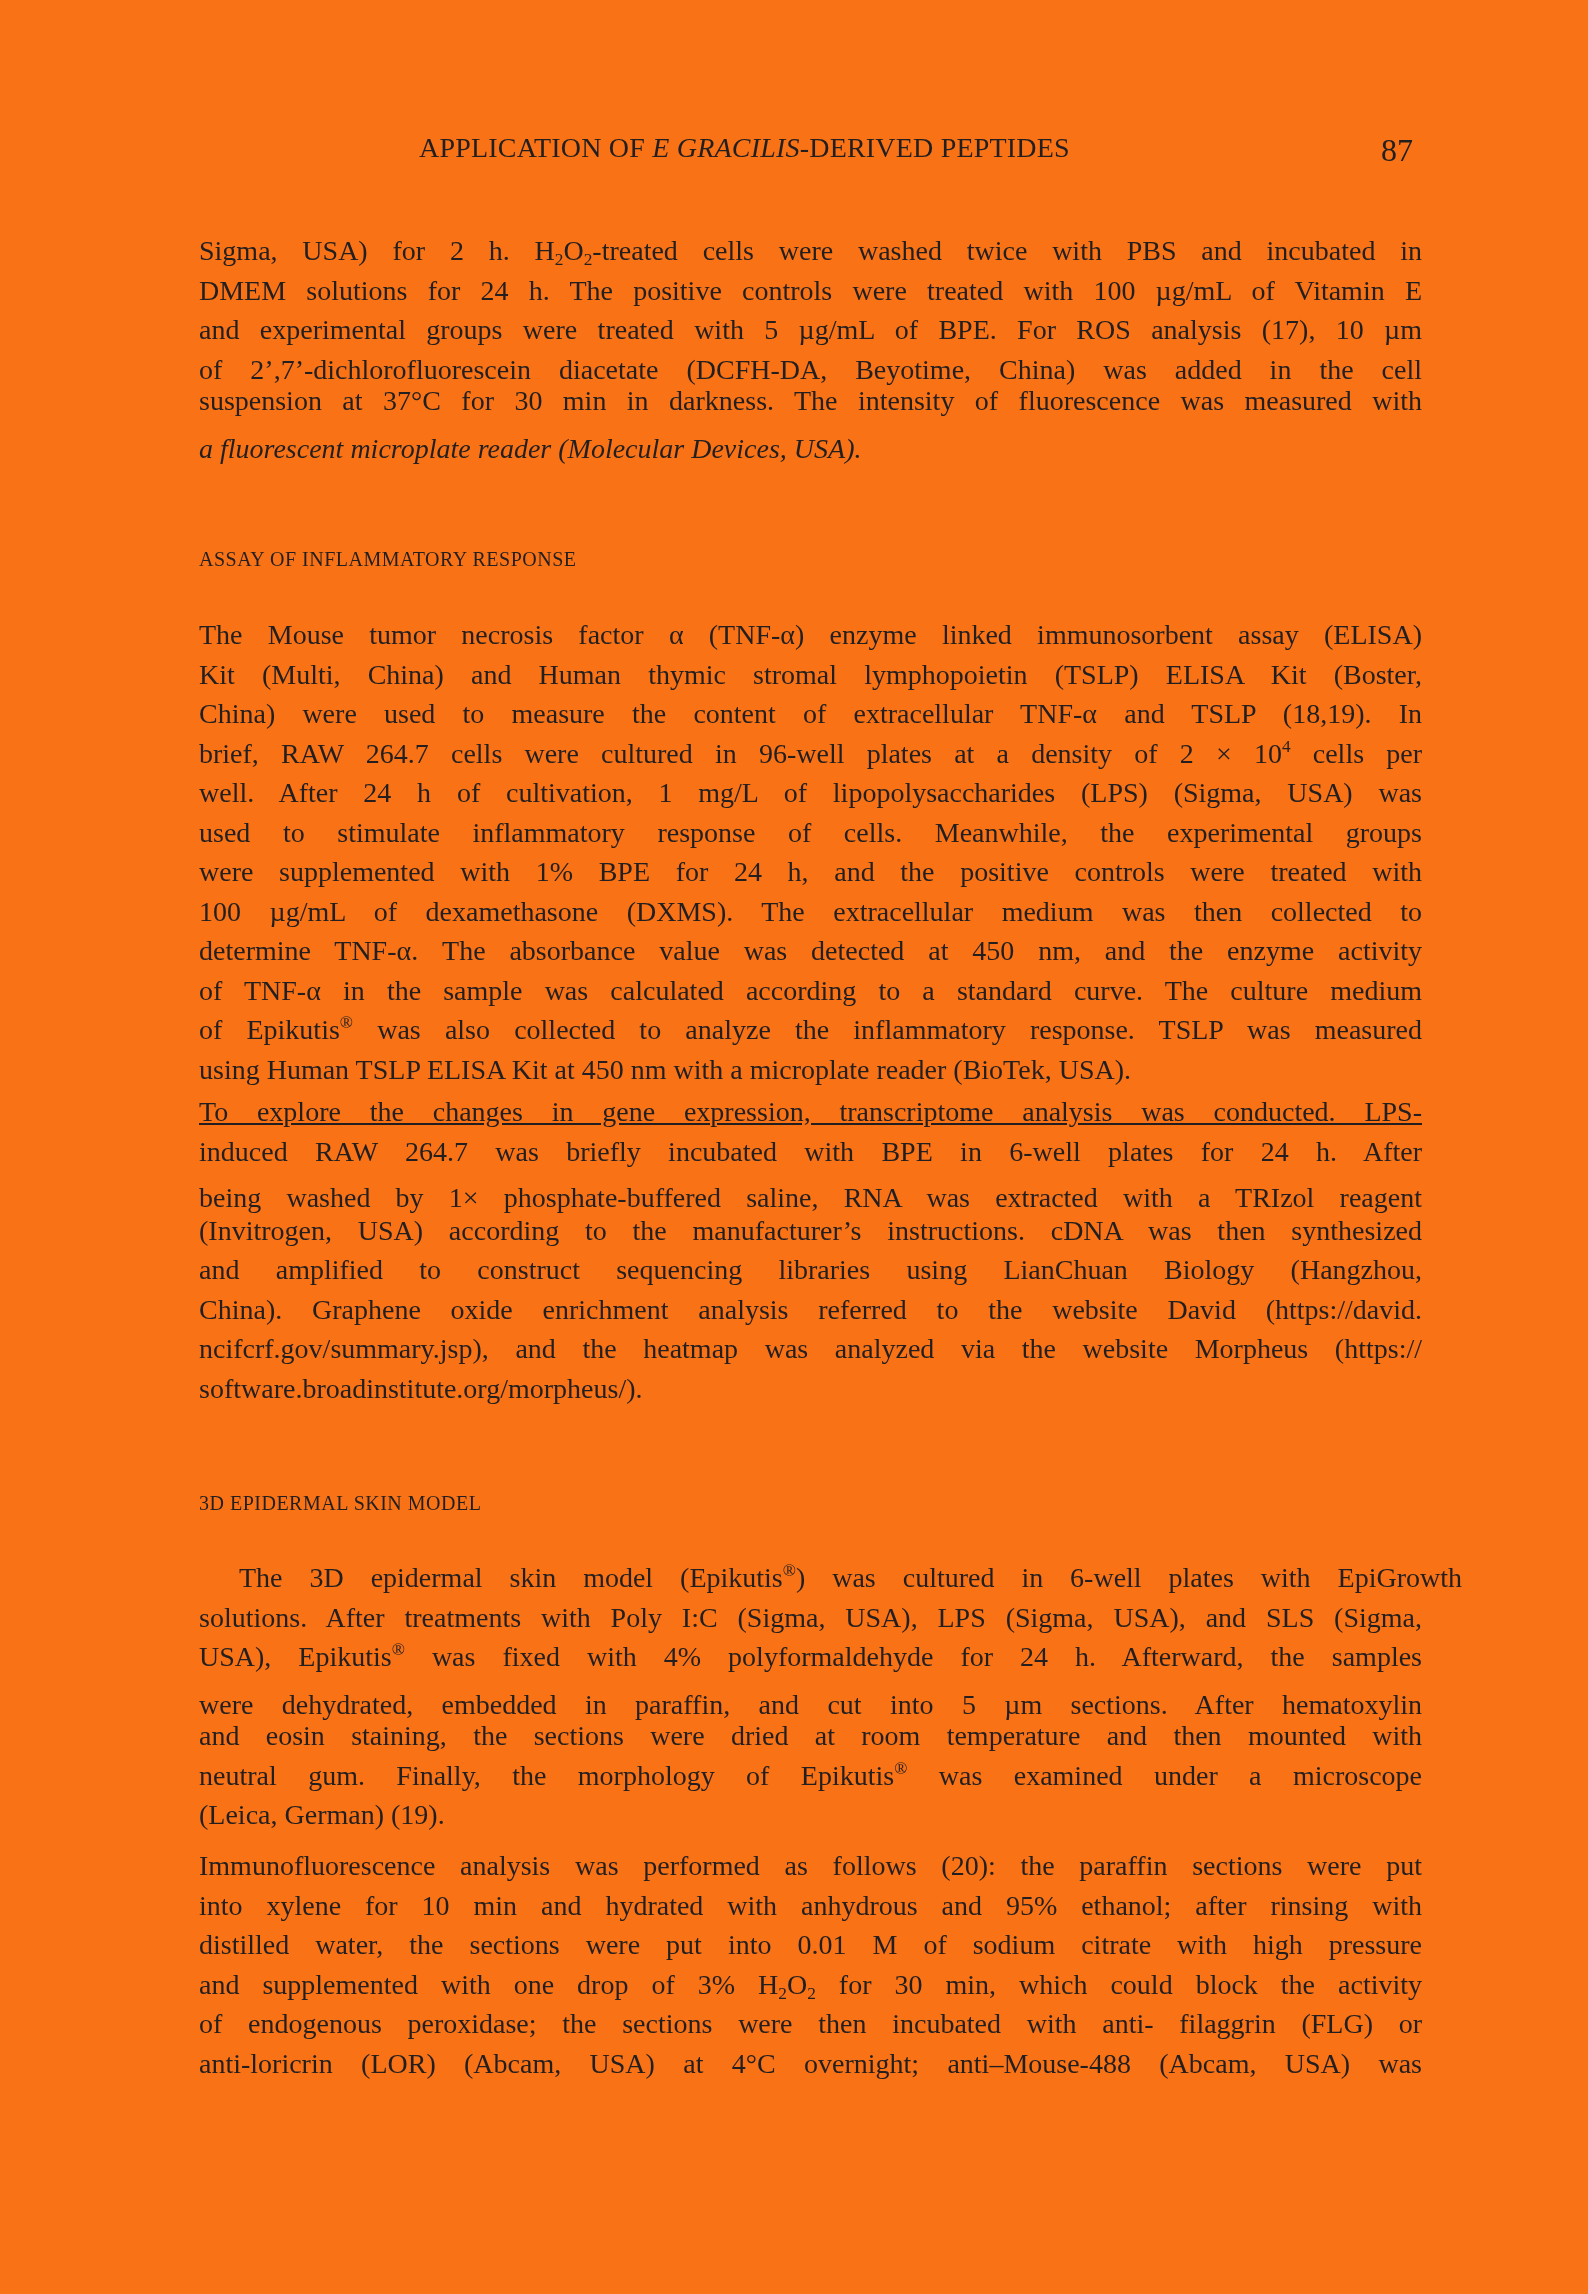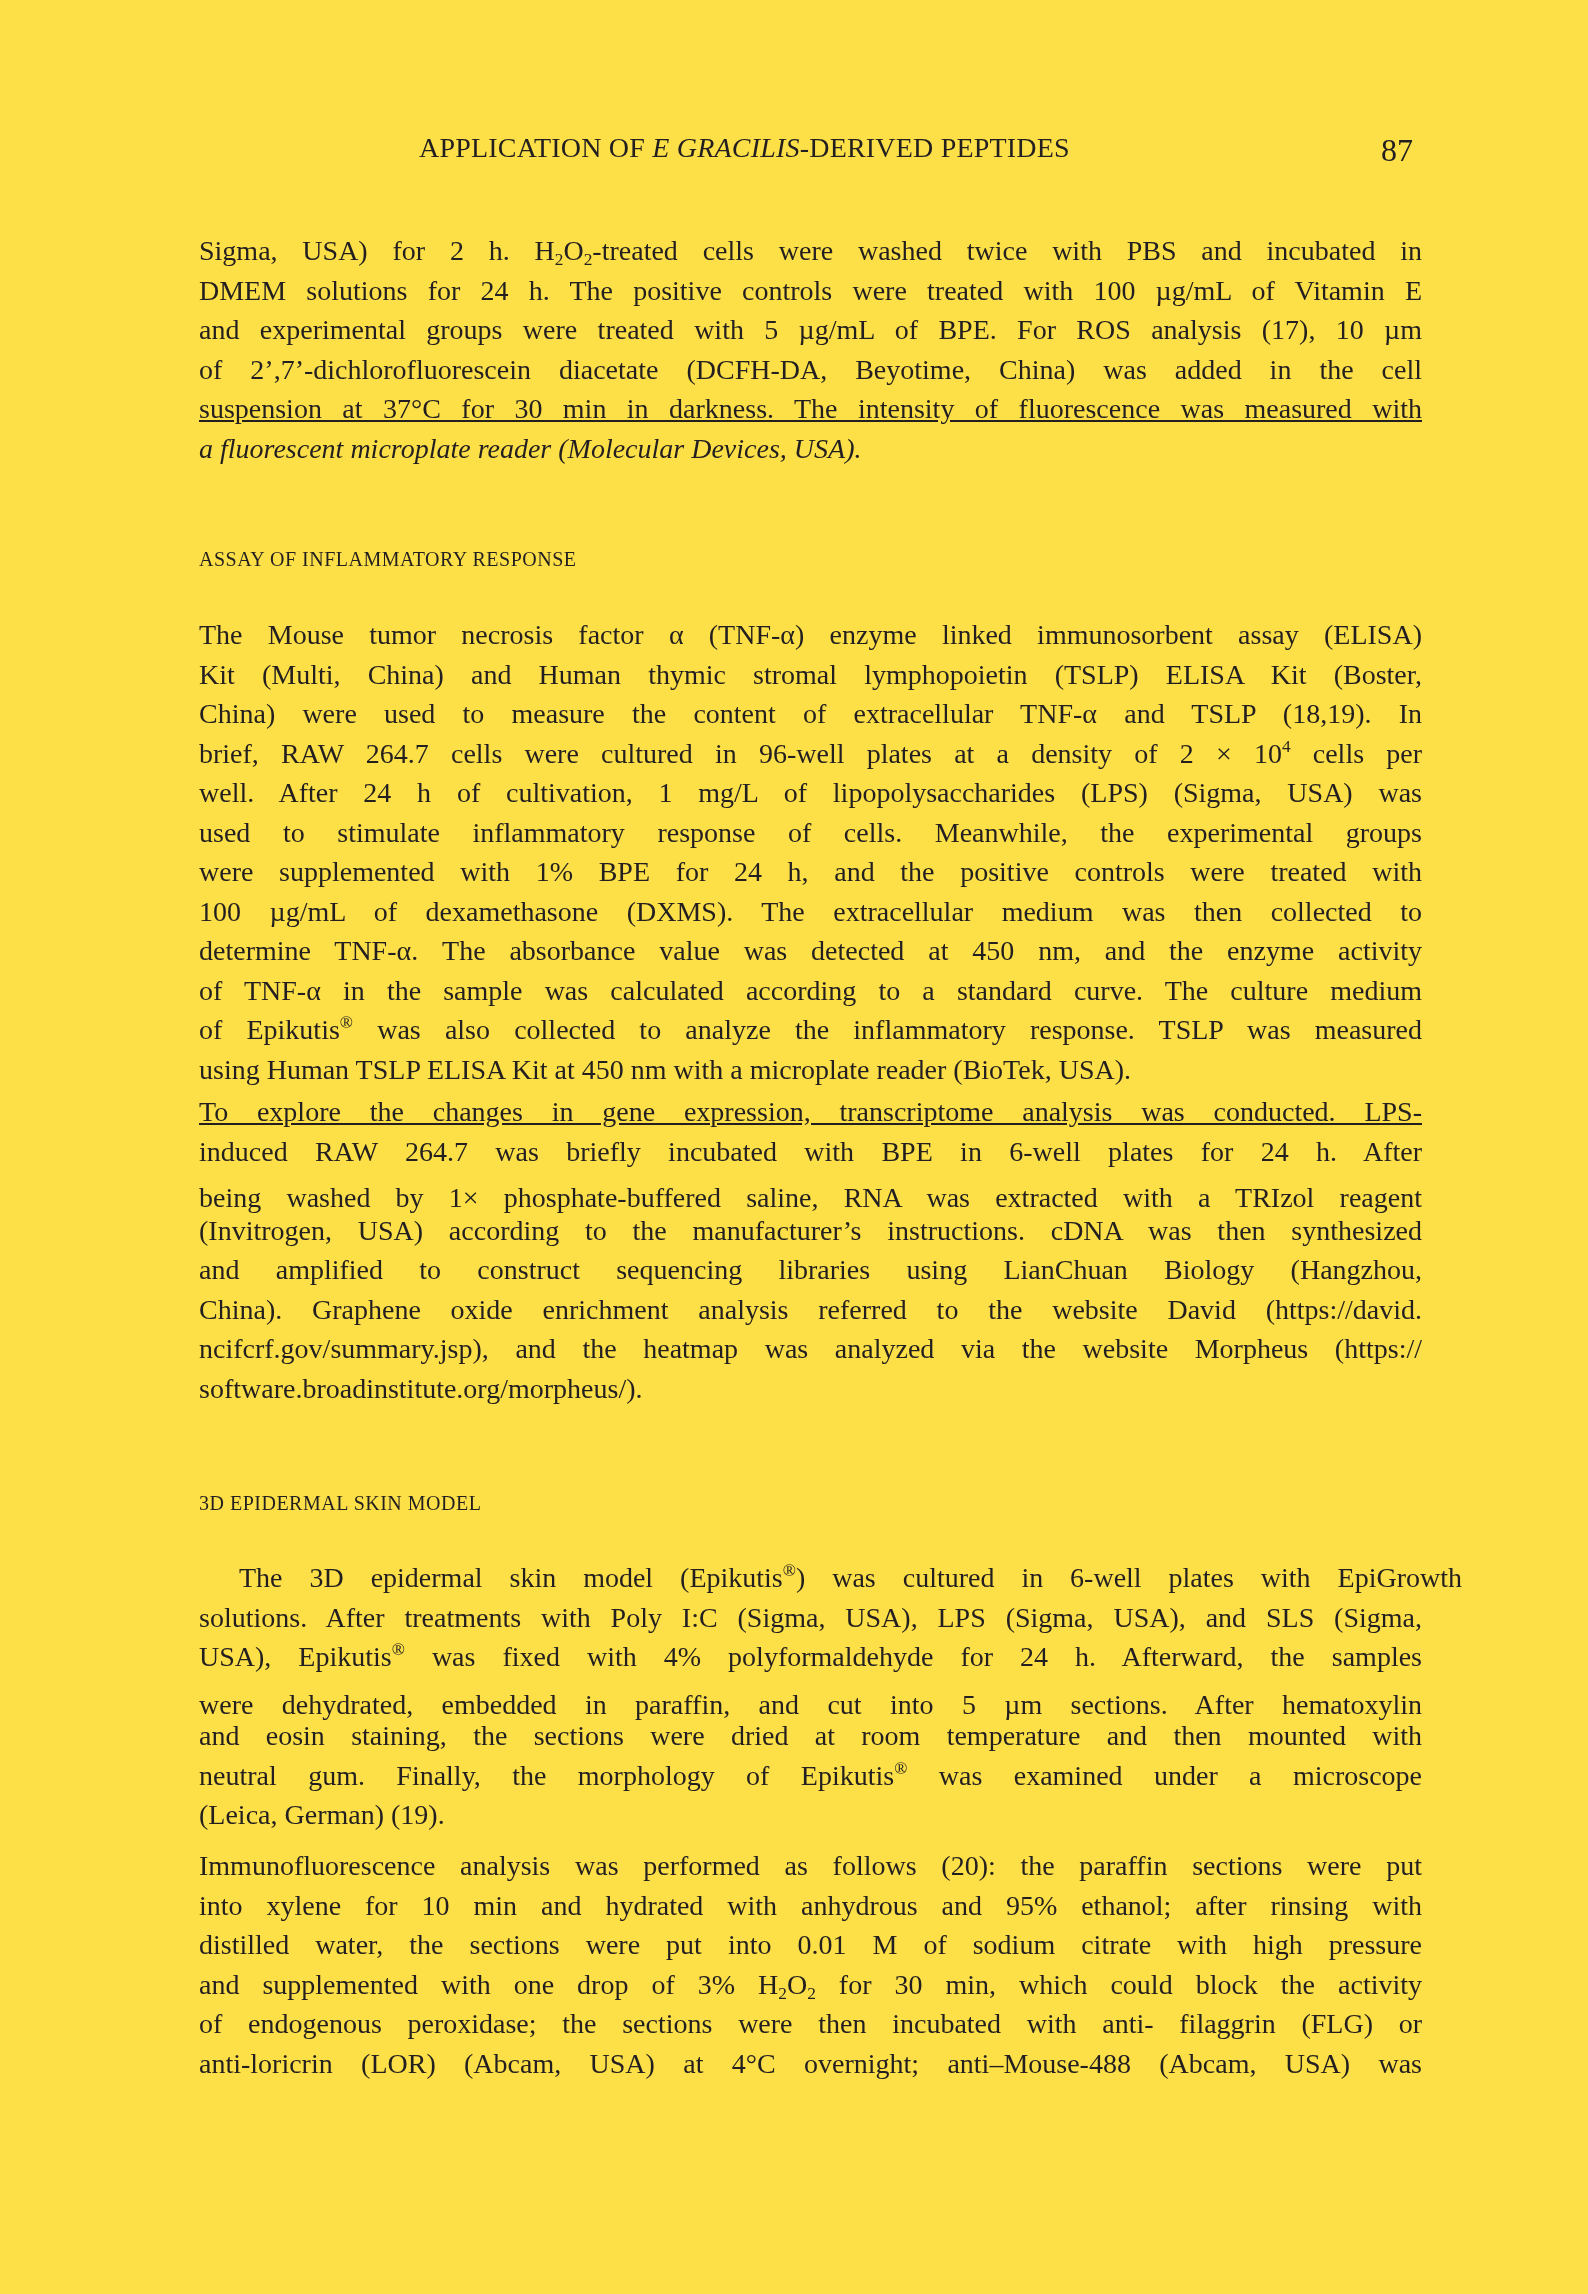--- a/index.html
+++ b/index.html
@@ -4,7 +4,7 @@
 <style>
   html, body { margin: 0; padding: 0; background: #ffffff; }
   body { width: 1589px; height: 2295px; position: relative; overflow: hidden; }
-  .page { position: absolute; left: 0; top: 0; width: 1589px; height: 2295px; background: #fde047; color: #231f20;
+  .page { position: absolute; left: 0; top: 0; width: 1589px; height: 2295px; background: #f97316; color: #231f20;
           font-family: "Liberation Serif", "DejaVu Serif", serif; }
   .running-head { position: absolute; top: 132px; left: 0; width: 1589px; height: 38px; }
   .running-title { position: absolute; left: 419px; top: 0; font-size: 28px; letter-spacing: 0.2px; white-space: nowrap; }

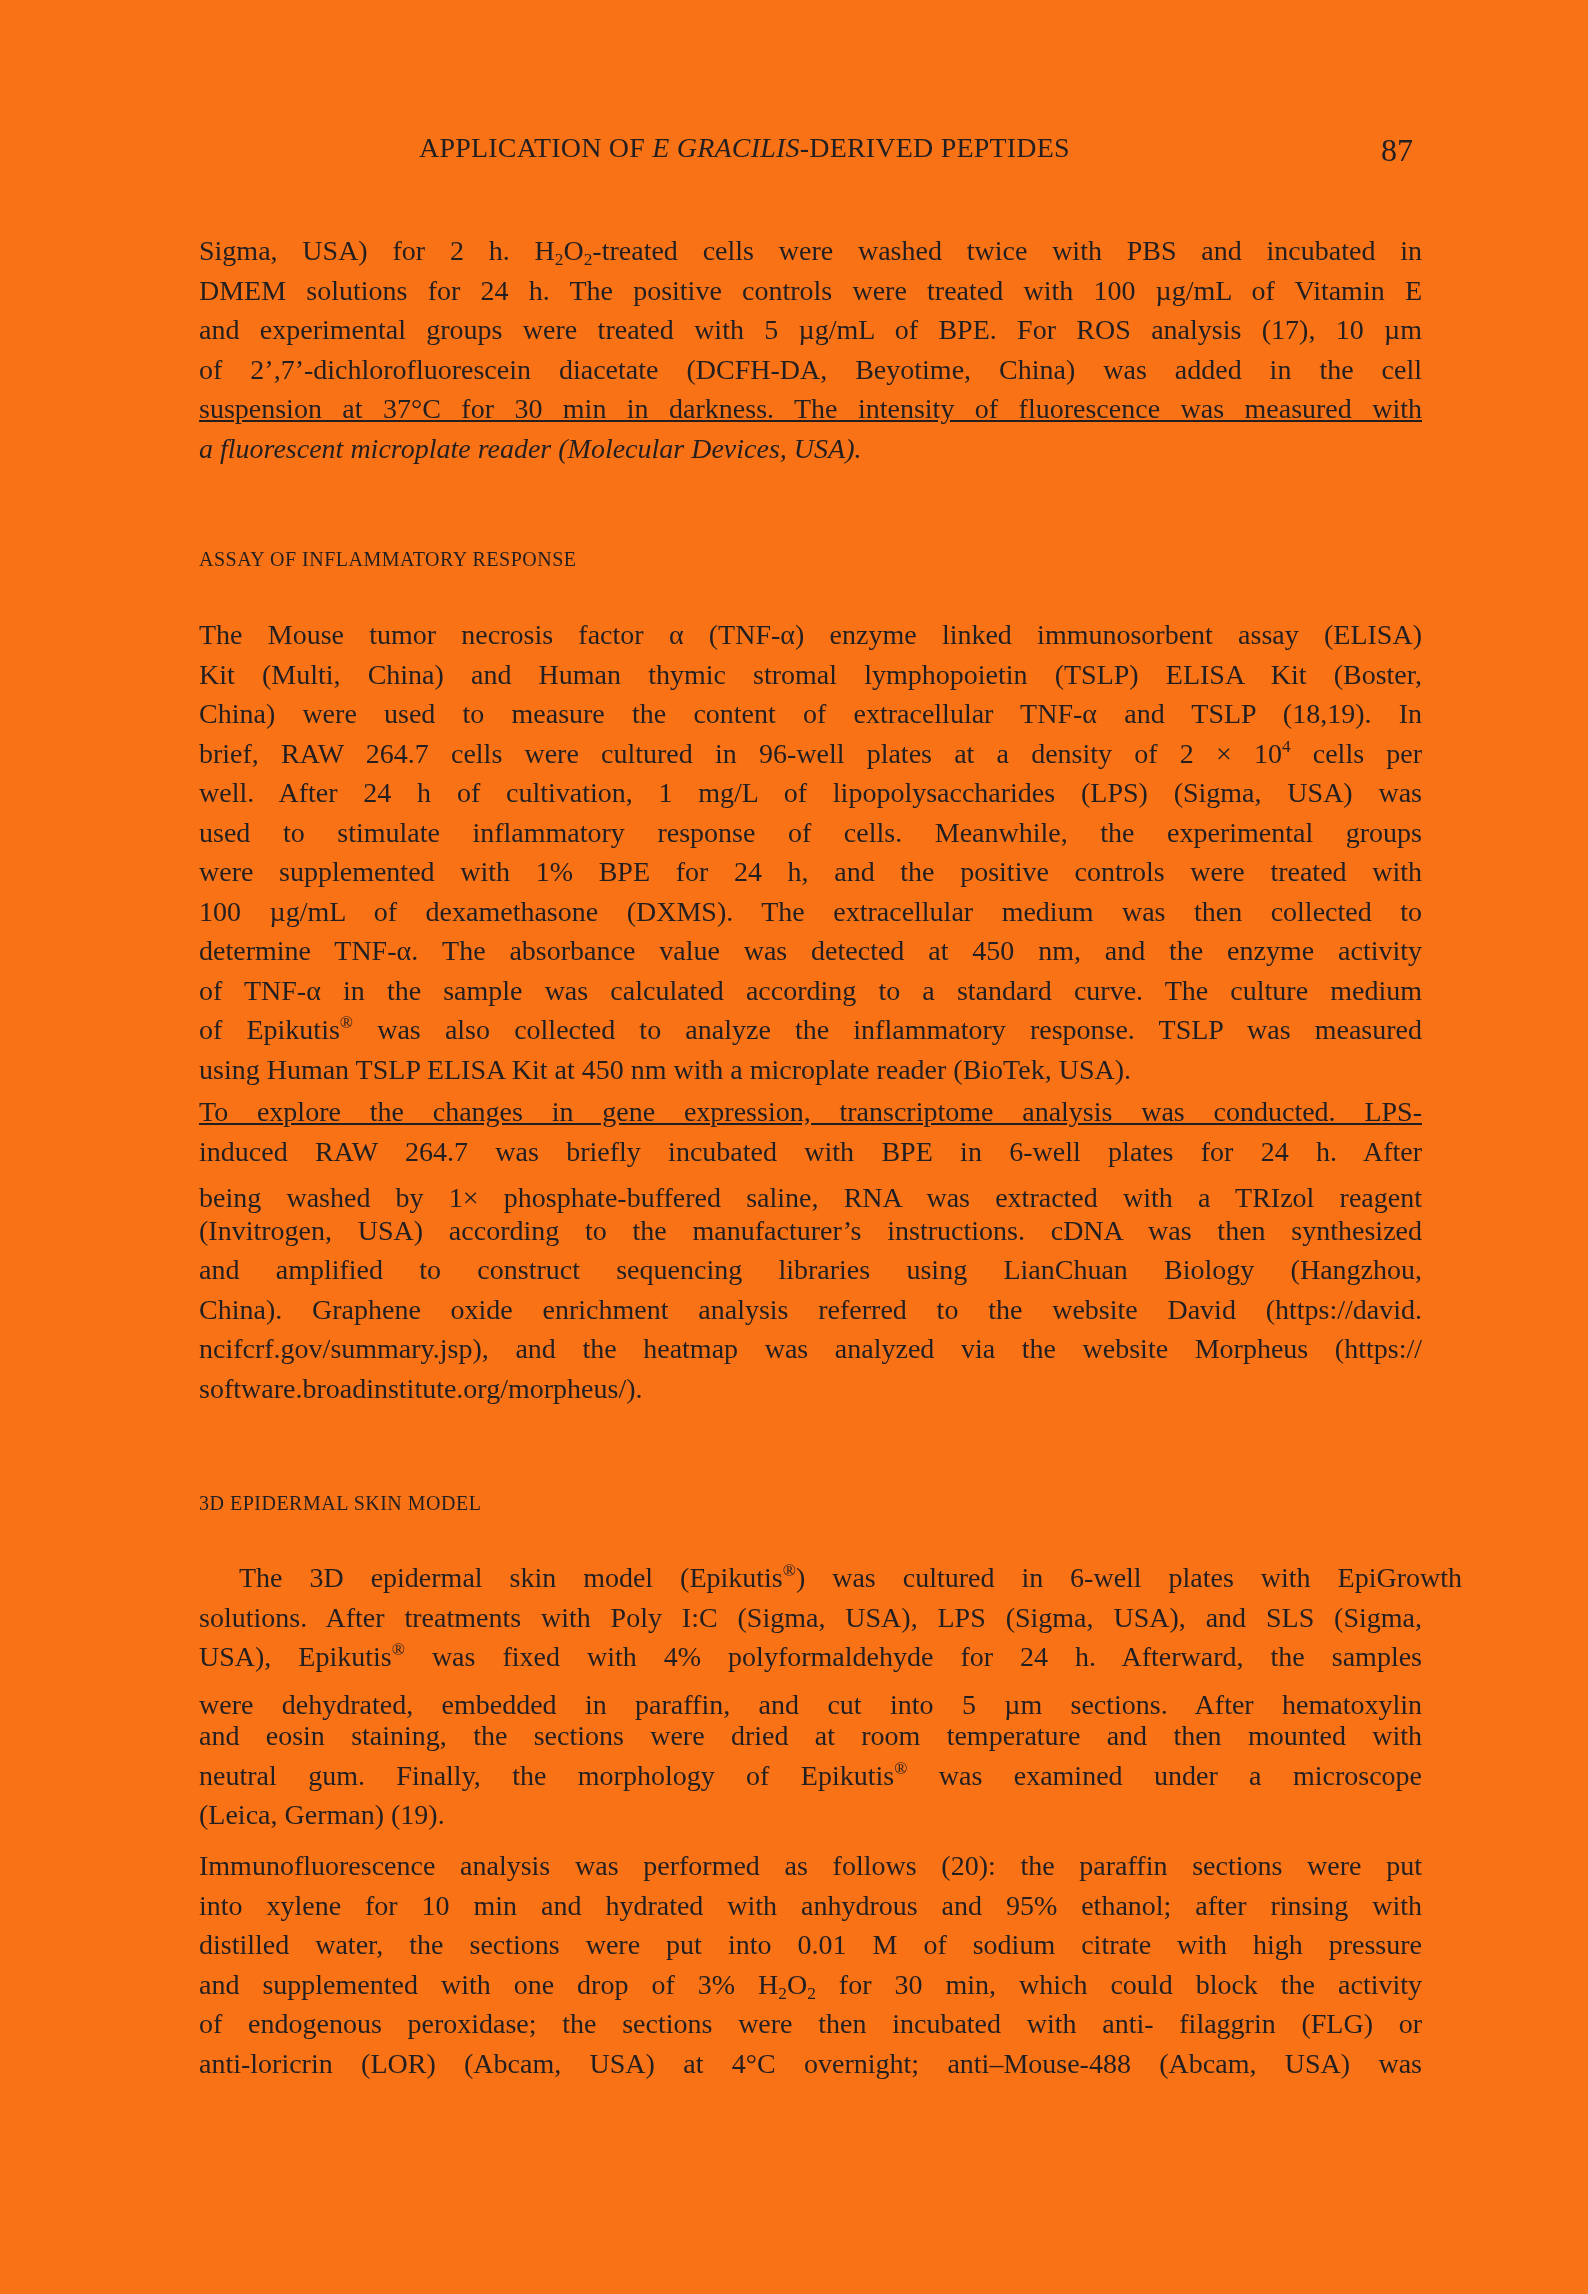--- a/index.html
+++ b/index.html
@@ -34,7 +34,7 @@
       <div class="line" style="top: 40px;">DMEM solutions for 24 h. The positive controls were treated with 100 µg/mL of Vitamin E</div>
       <div class="line" style="top: 79px;">and experimental groups were treated with 5 µg/mL of BPE. For ROS analysis (17), 10 µm</div>
       <div class="line" style="top: 119px;">of 2’,7’-dichlorofluorescein diacetate (DCFH-DA, Beyotime, China) was added in the cell</div>
-      <div class="line" style="top: 158px; text-decoration: underline;">suspension at 37°C for 30 min in darkness. The intensity of fluorescence was measured with</div>
+      <div class="line" style="top: 150px;">suspension at 37°C for 30 min in darkness. The intensity of fluorescence was measured with</div>
       <div class="line last" style="top: 198px; font-style: italic;">a fluorescent microplate reader (Molecular Devices, USA).</div>
     </div>
 

